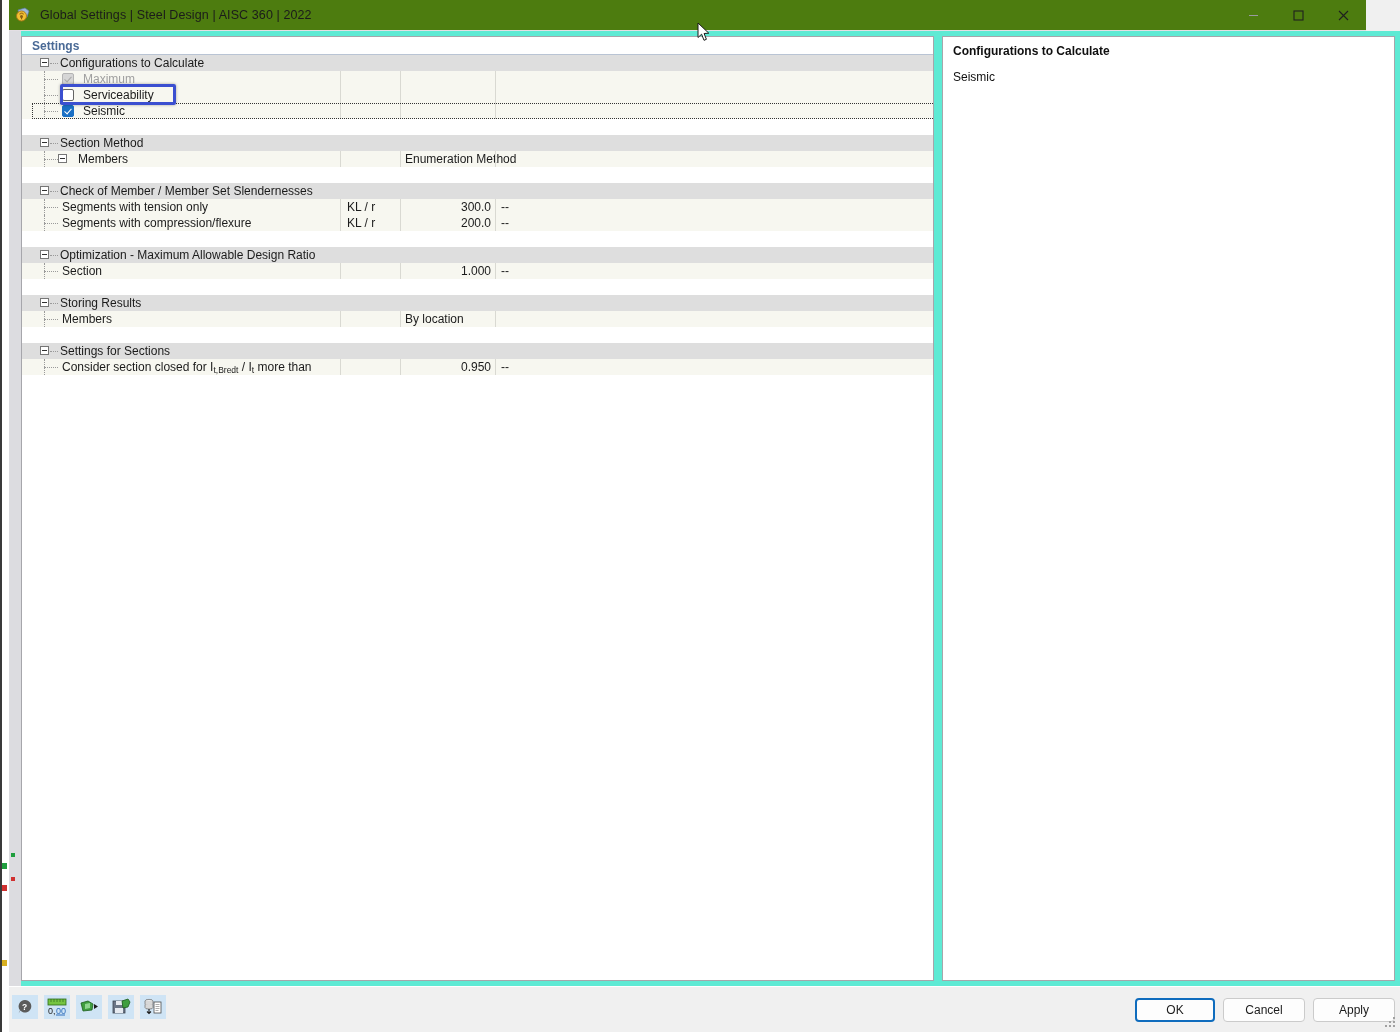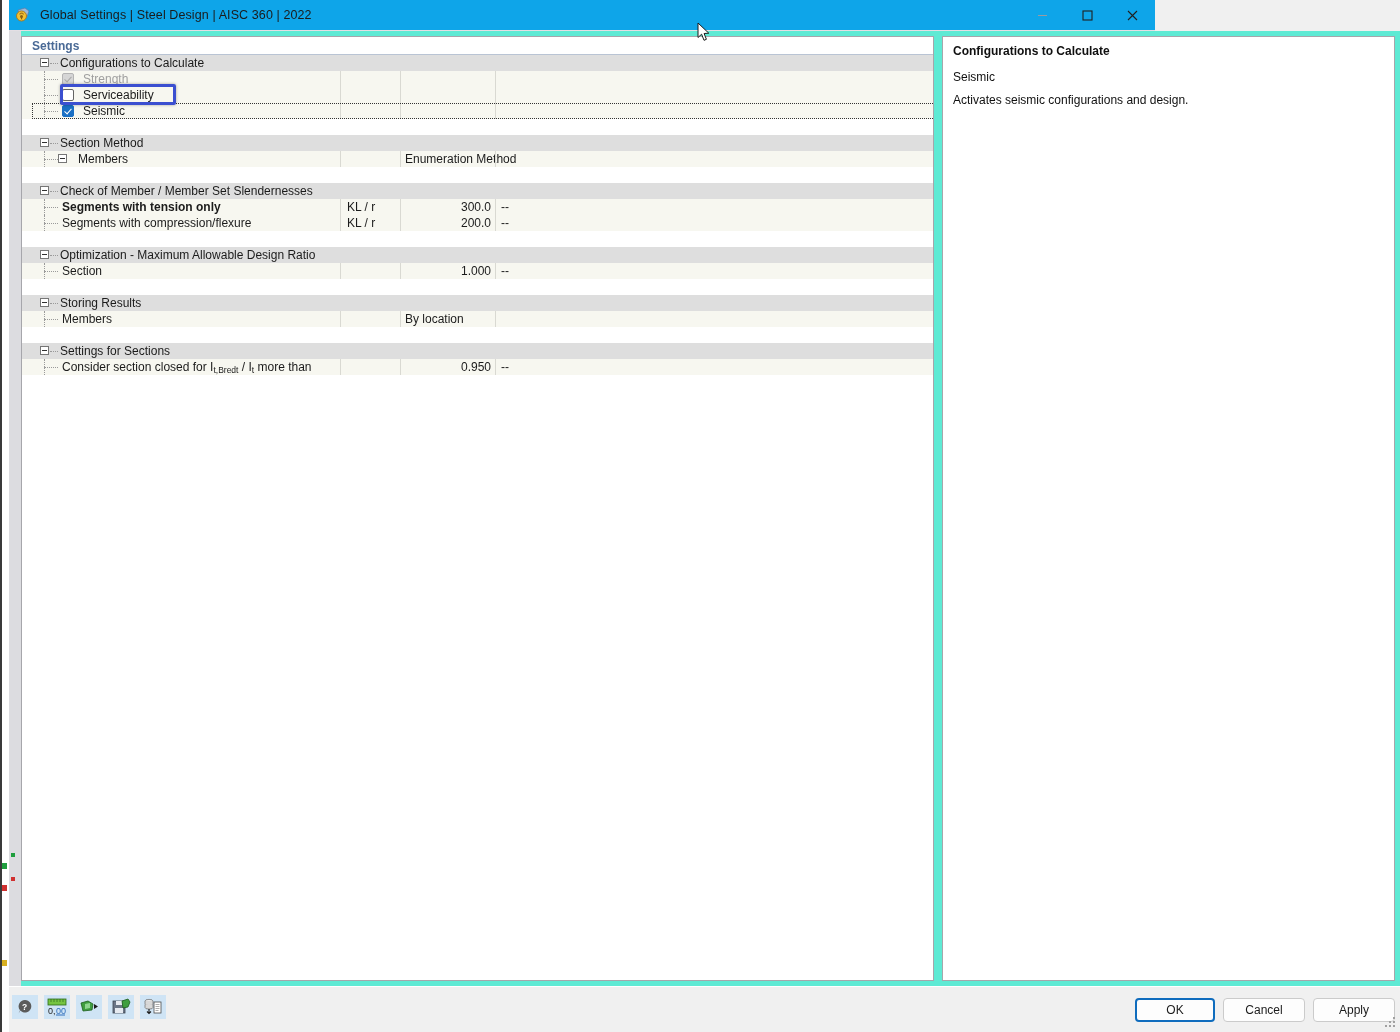--- a/index.html
+++ b/index.html
@@ -29,8 +29,8 @@
 
   
   .titlebar {
-    position: absolute; left: 0; top: 0; width: 1146px; height: 31px;
-    background: #0ea5e9;
+    position: absolute; left: 0; top: 0; width: 1357px; height: 31px;
+    background: #4d7c0f;
     display: flex; align-items: center;
     border-bottom: 1px solid #e4dfe4;
   }

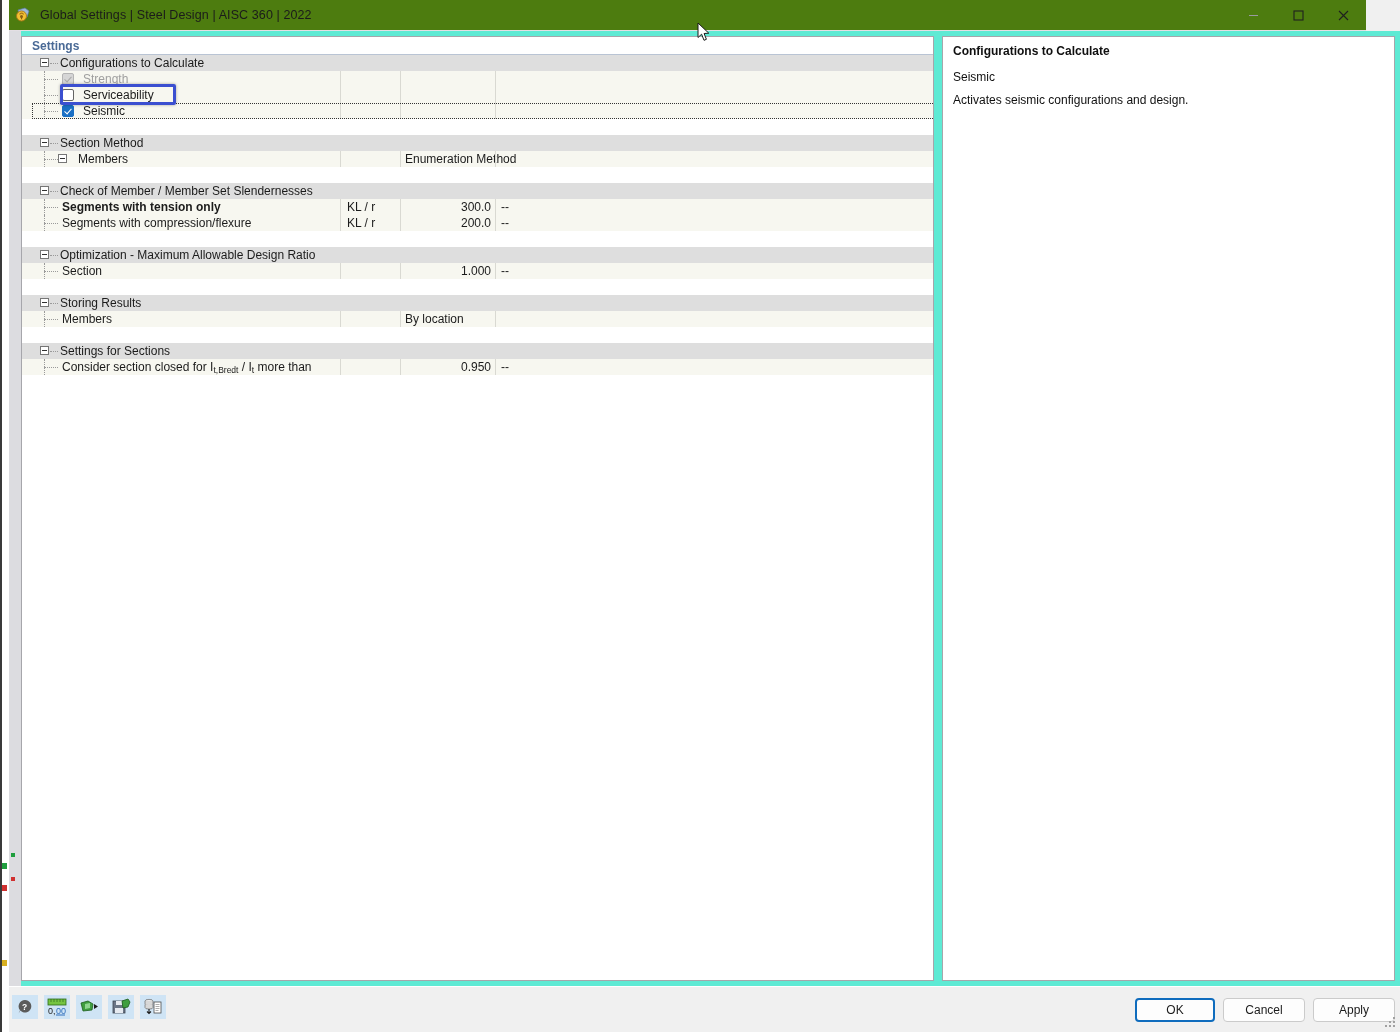--- a/index.html
+++ b/index.html
@@ -248,7 +248,7 @@
               <div class="dash-v" style="left: 22px; top: 0px; height: 16px;"></div>
               <div class="dash-h" style="left: 22px; top: 8px; width: 14px;"></div>
               <div class="cb disabled" style="position: absolute; left: 40px; top: 2px;"></div>
-              <span class="lbl lbl-strength" style="position: absolute; left: 57px; font-weight: normal;">Strength</span>
+              <span class="lbl lbl-strength" style="position: absolute; left: 57px; font-weight: normal;">Maximum</span>
             </div>
             <div class="cell-unit"></div>
             <div class="cell-value"></div>

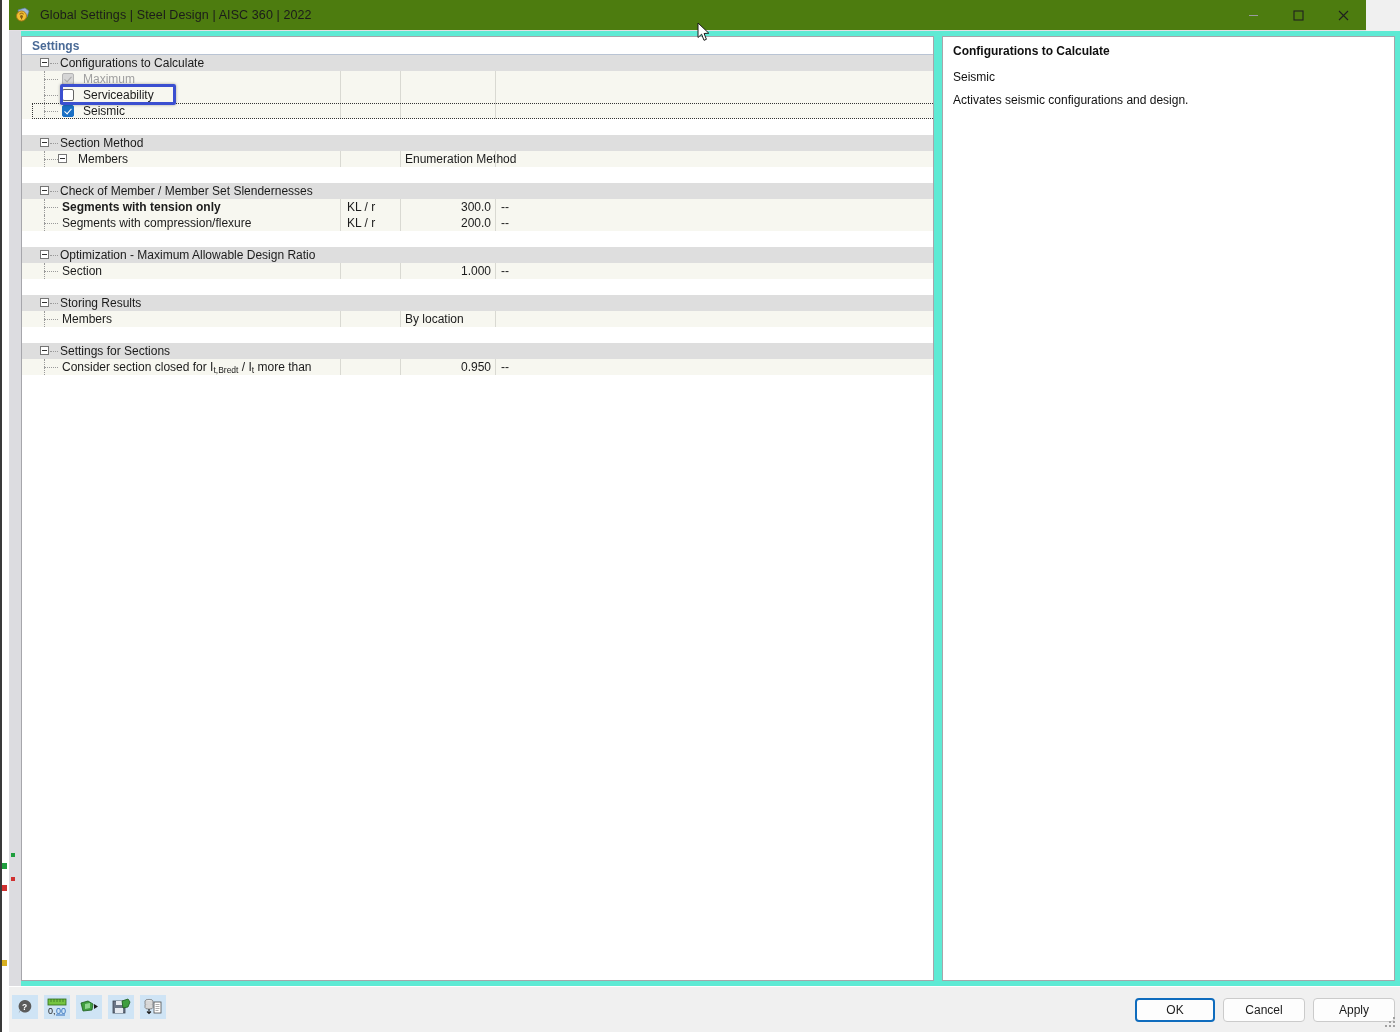--- a/index.html
+++ b/index.html
@@ -443,7 +443,6 @@
     <div class="desc-panel">
       <div class="desc-title">Configurations to Calculate</div>
       <div class="desc-sub">Seismic</div>
-      <div class="desc-text">Activates seismic configurations and design.</div>
     </div>
   </div>
 

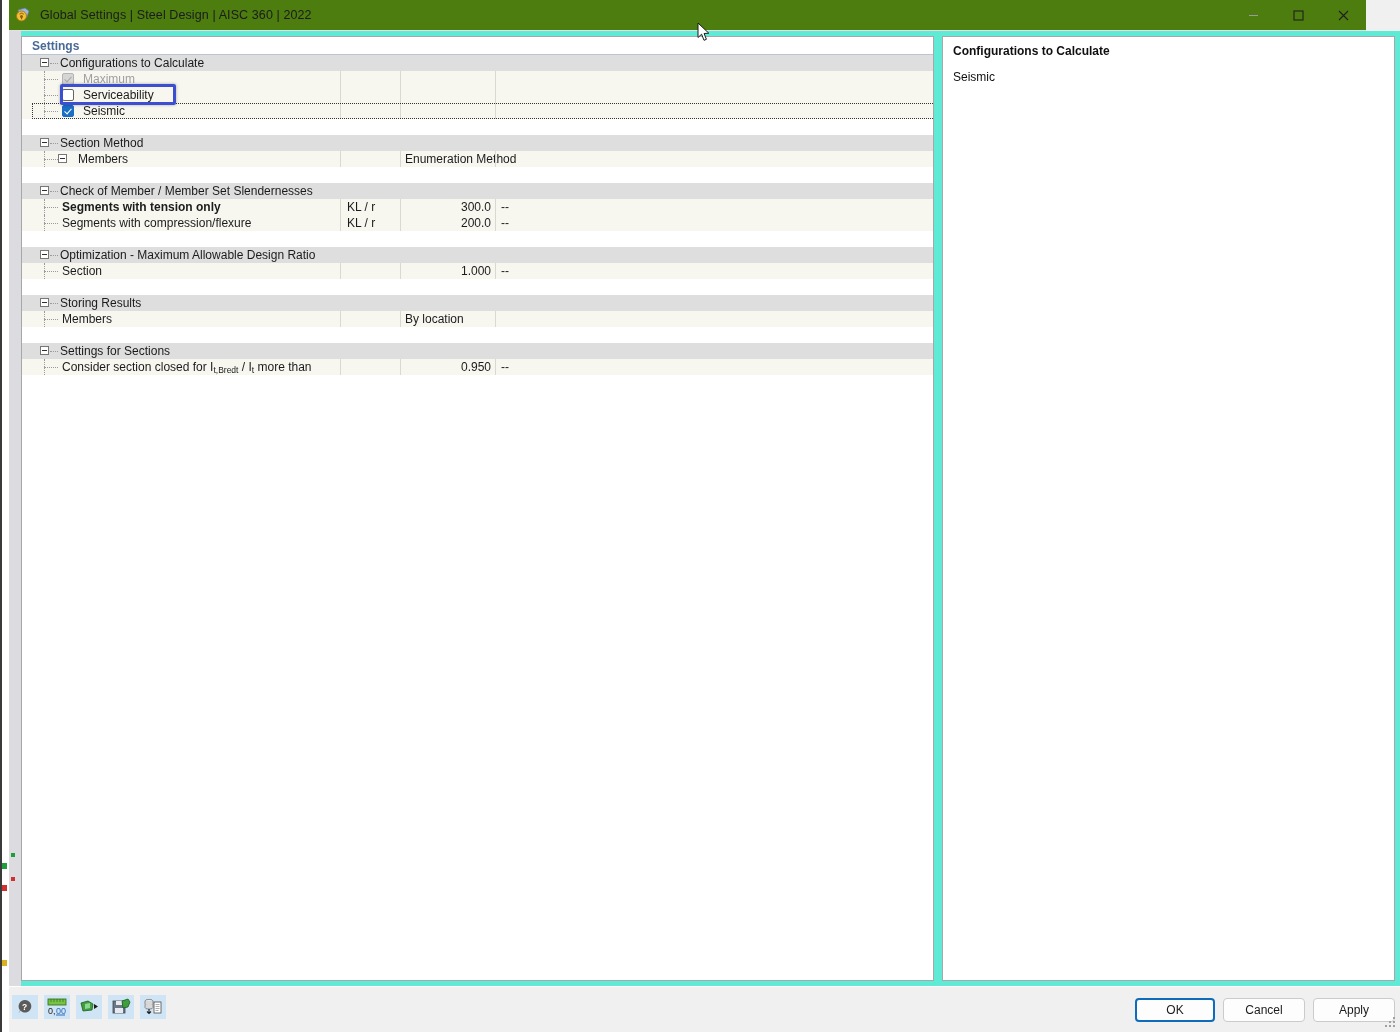--- a/index.html
+++ b/index.html
@@ -328,7 +328,7 @@
             <div class="cell-label">
               <div class="dash-v" style="left: 22px; top: 0px; height: 16px;"></div>
               <div class="dash-h" style="left: 22px; top: 8px; width: 14px;"></div>
-              <span class="lbl" style="position: absolute; left: 36px; font-weight: bold;">Segments with tension only</span>
+              <span class="lbl" style="position: absolute; left: 36px; font-weight: normal;">Segments with tension only</span>
             </div>
             <div class="cell-unit">KL / r</div>
             <div class="cell-value">300.0</div>

